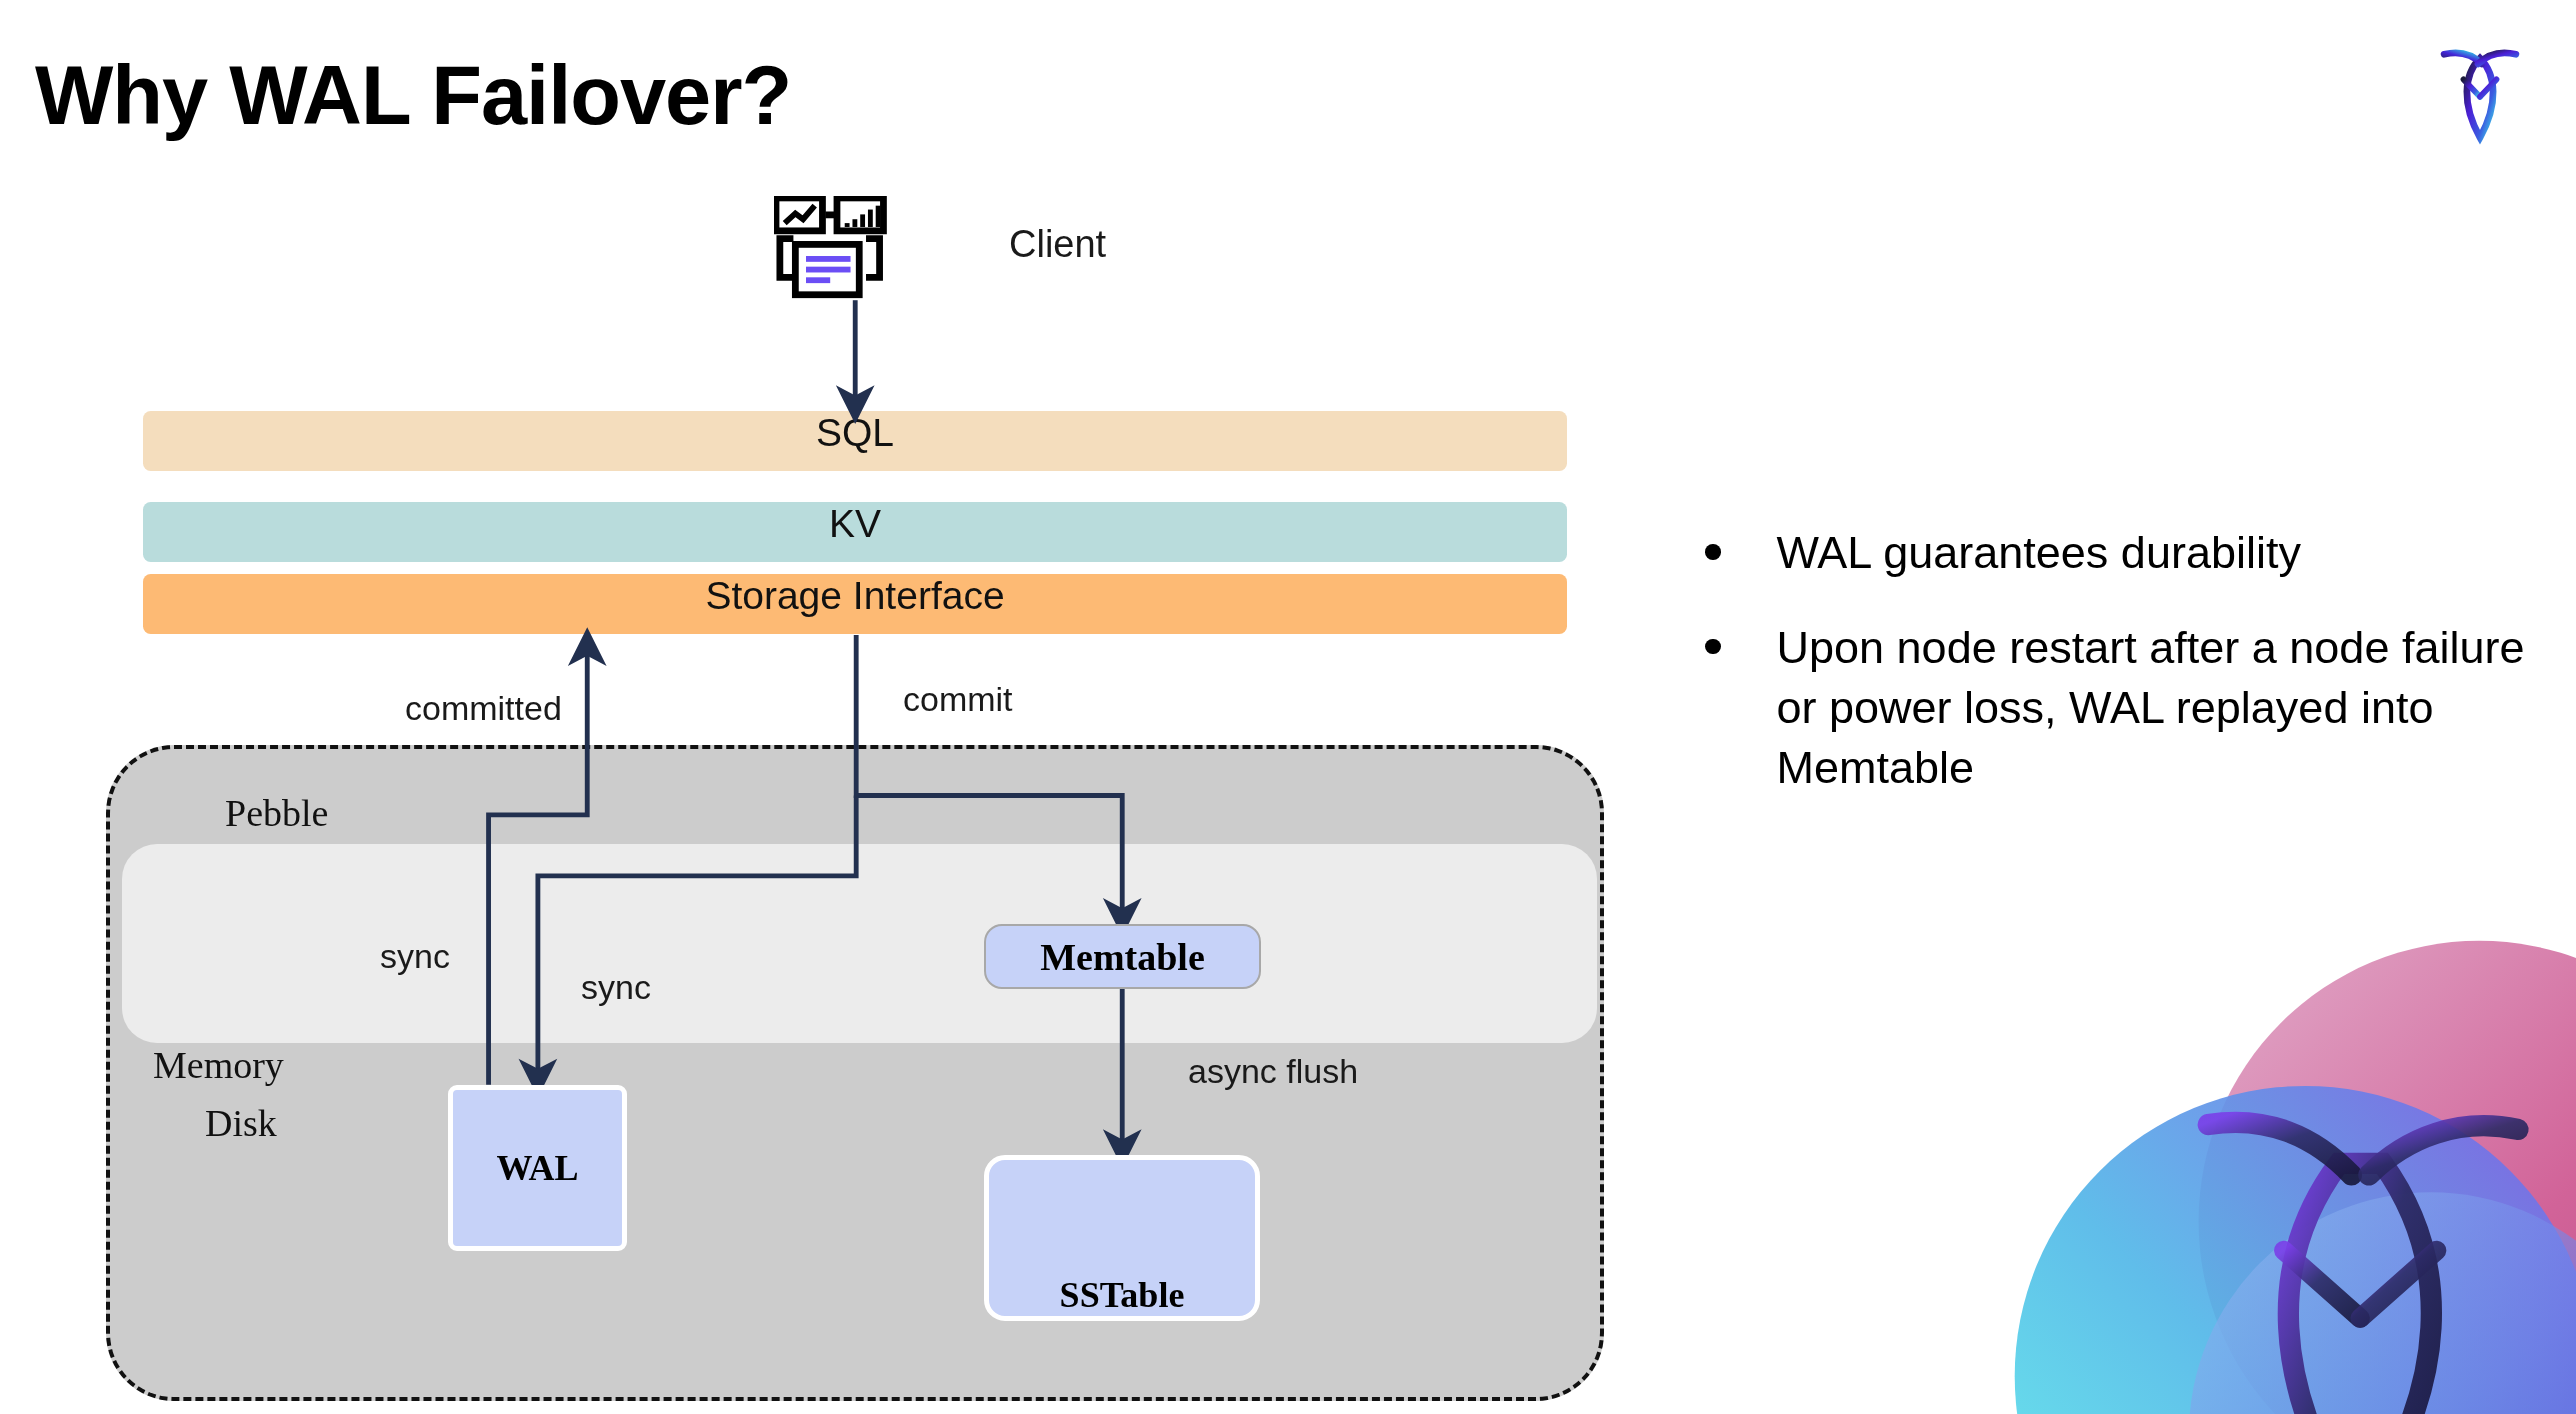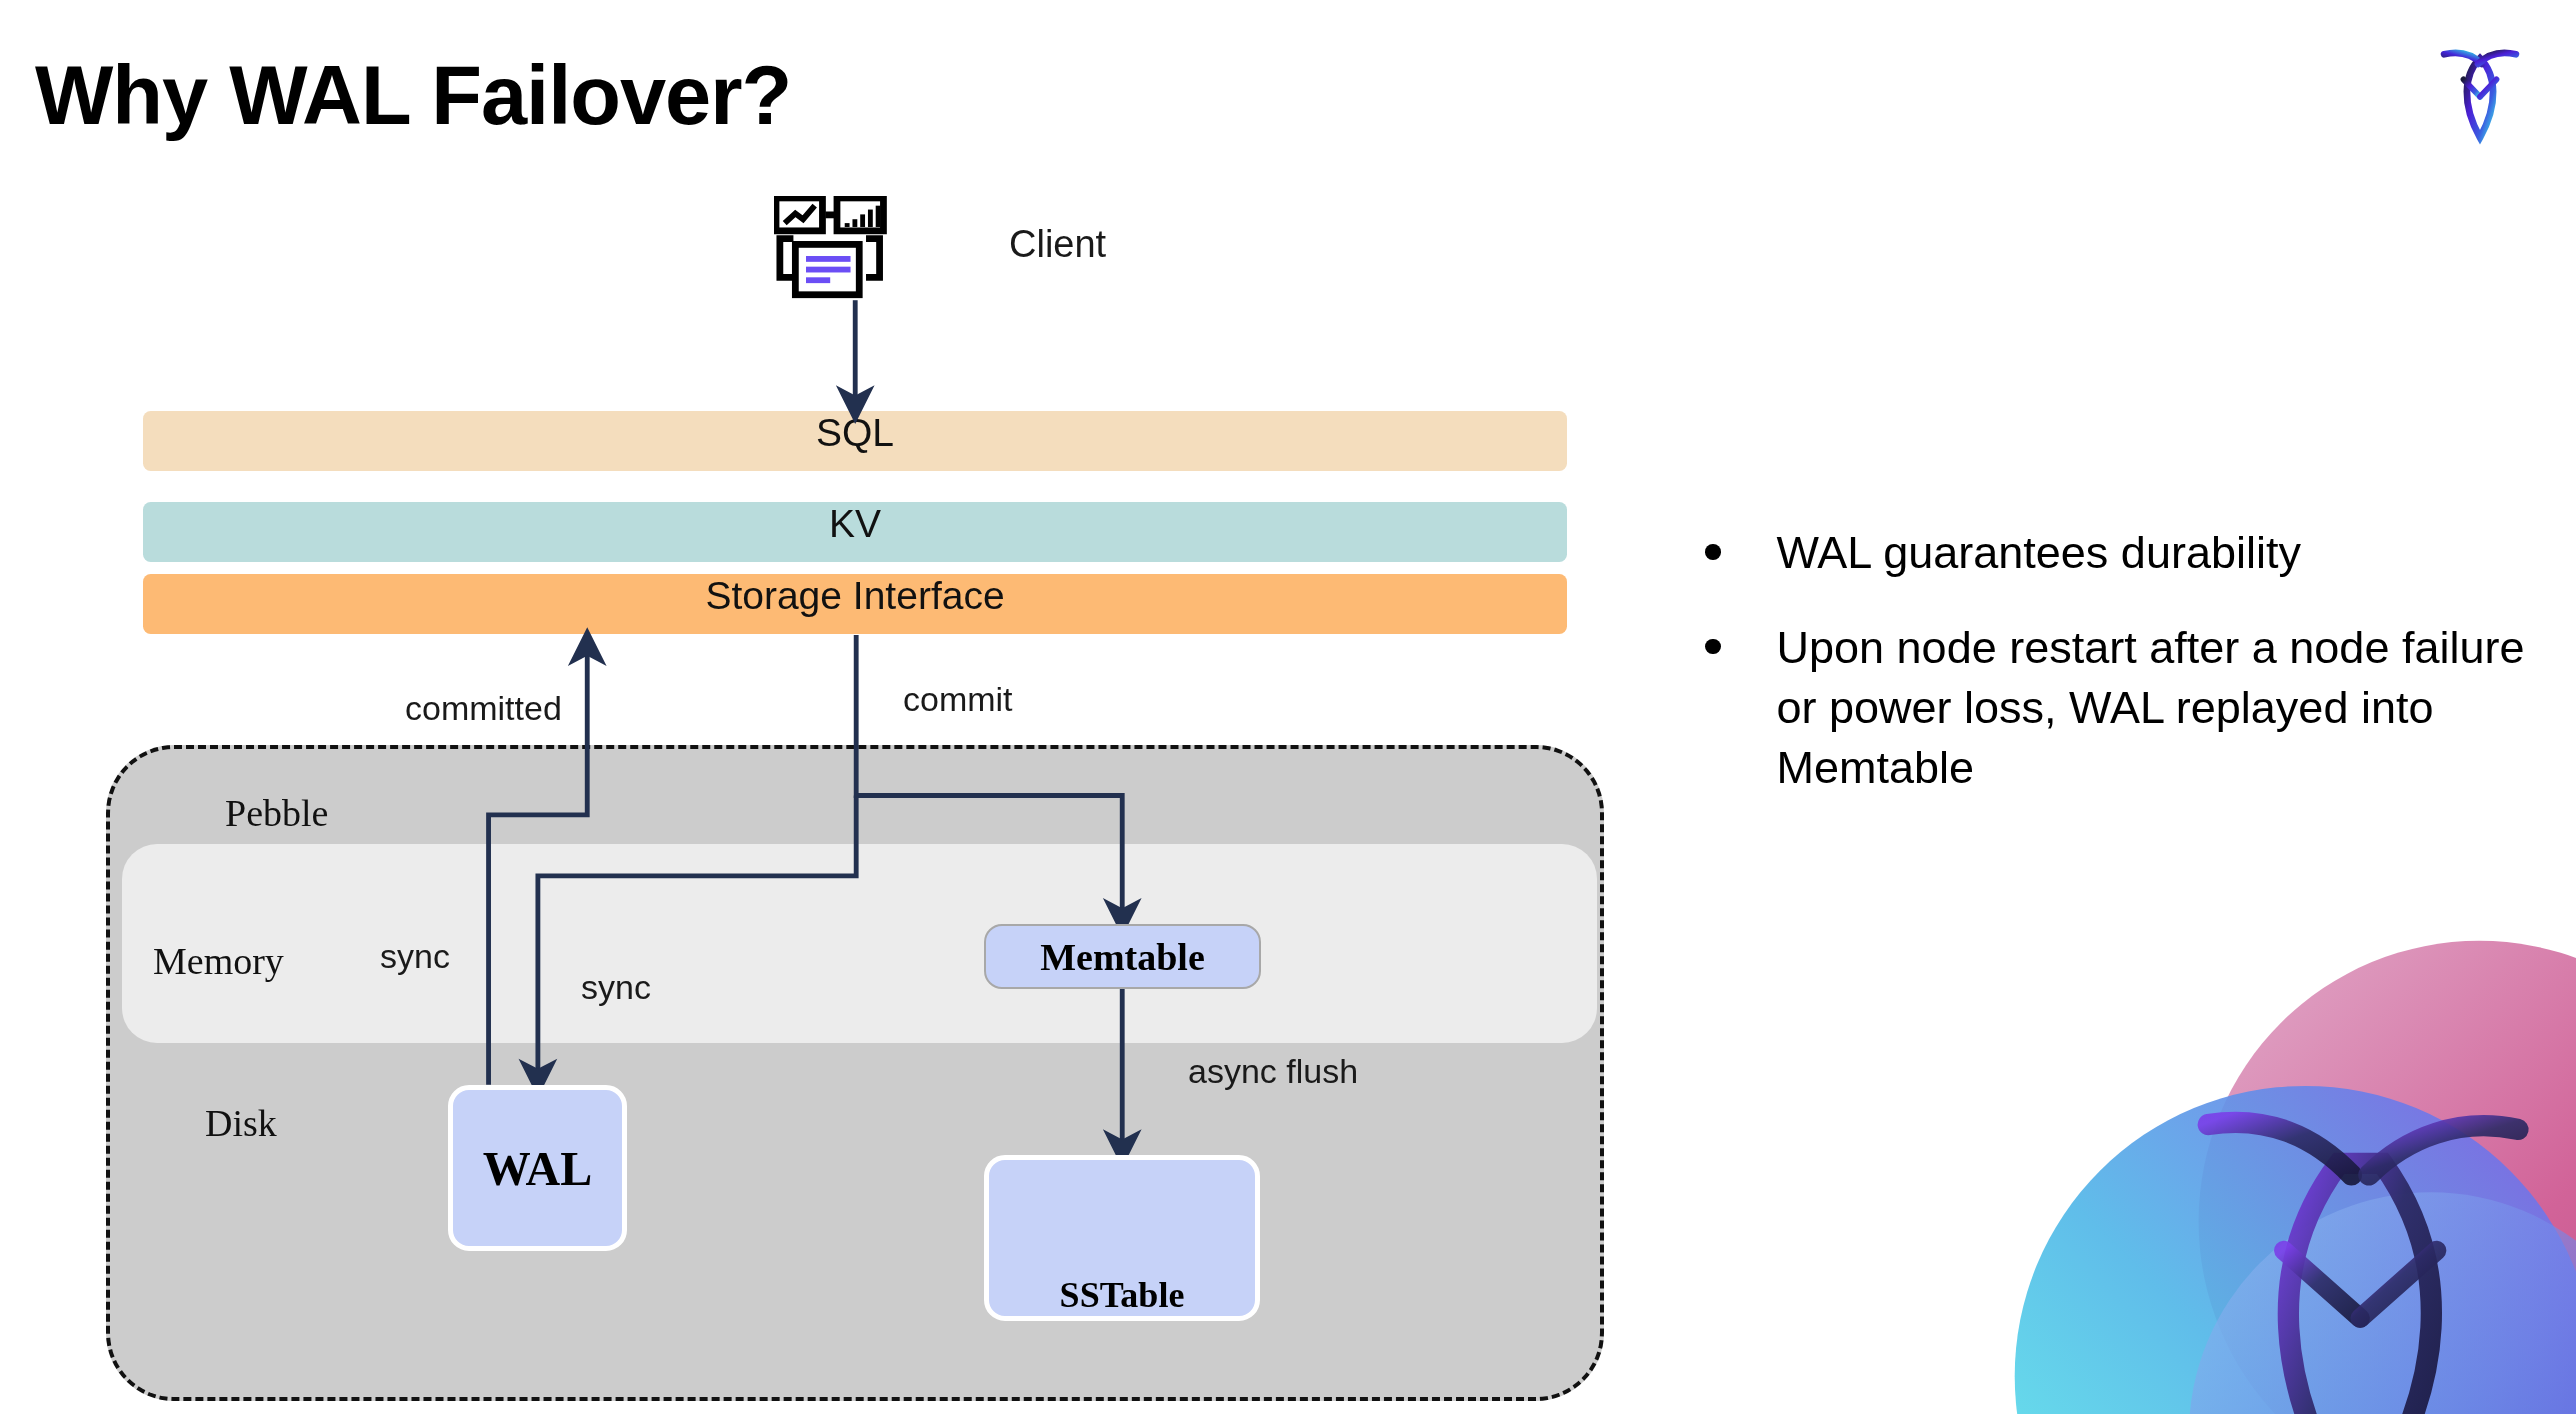--- a/index.html
+++ b/index.html
@@ -127,7 +127,7 @@
   #memory-label {
     position: absolute;
     left: 153px;
-    top: 939px;
+    top: 1043px;
     font-family: "Liberation Serif", serif;
     font-size: 38px;
     color: #111111;

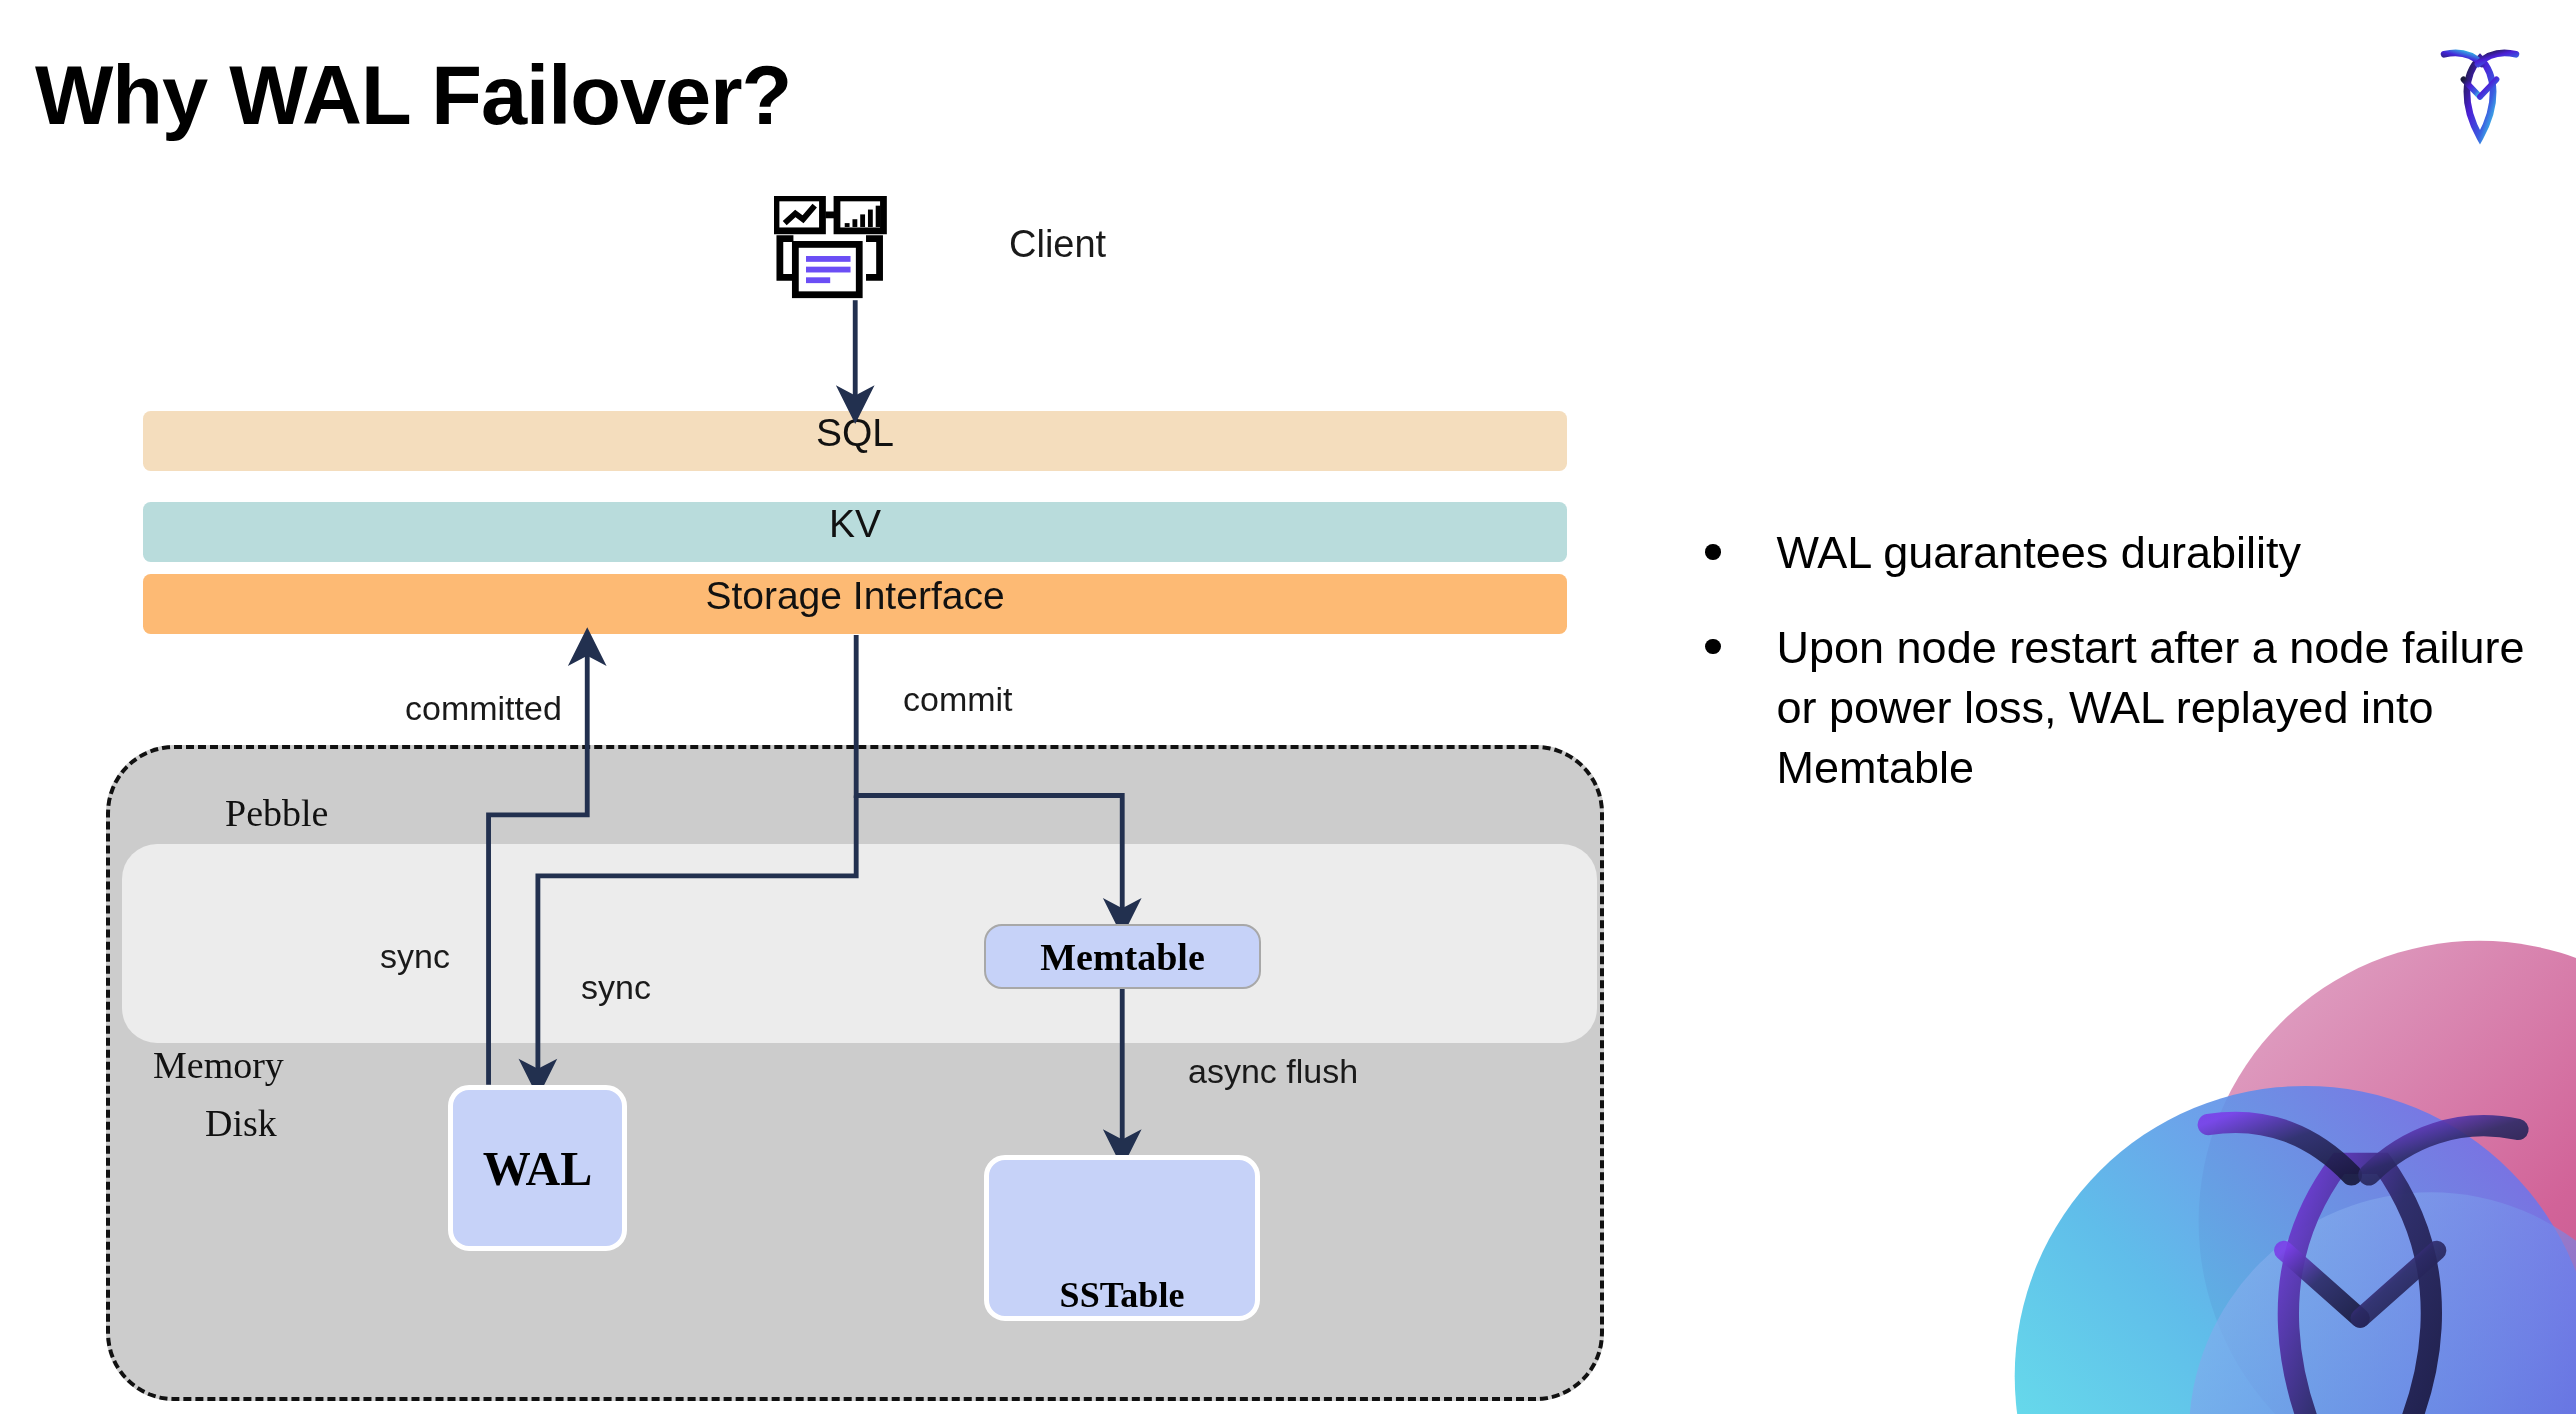--- a/index.html
+++ b/index.html
@@ -163,9 +163,9 @@
   #box-wal {
     left: 448px; top: 1085px;
     width: 179px; height: 166px;
-    border-radius: 21px;
+    border-radius: 9px;
     border: 5.8px solid #ffffff;
-    font-size: 48px;
+    font-size: 36px;
   }
   #box-sstable {
     left: 984px; top: 1155px;

